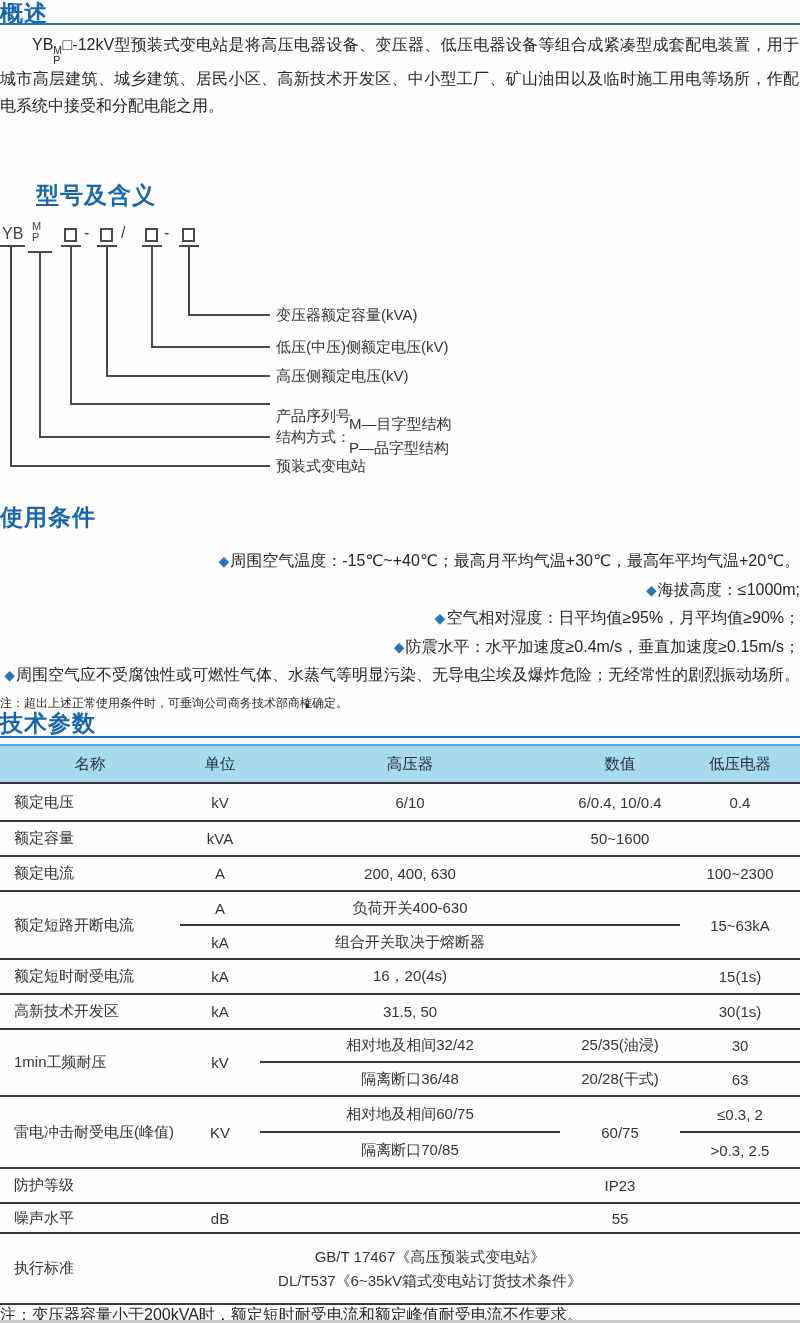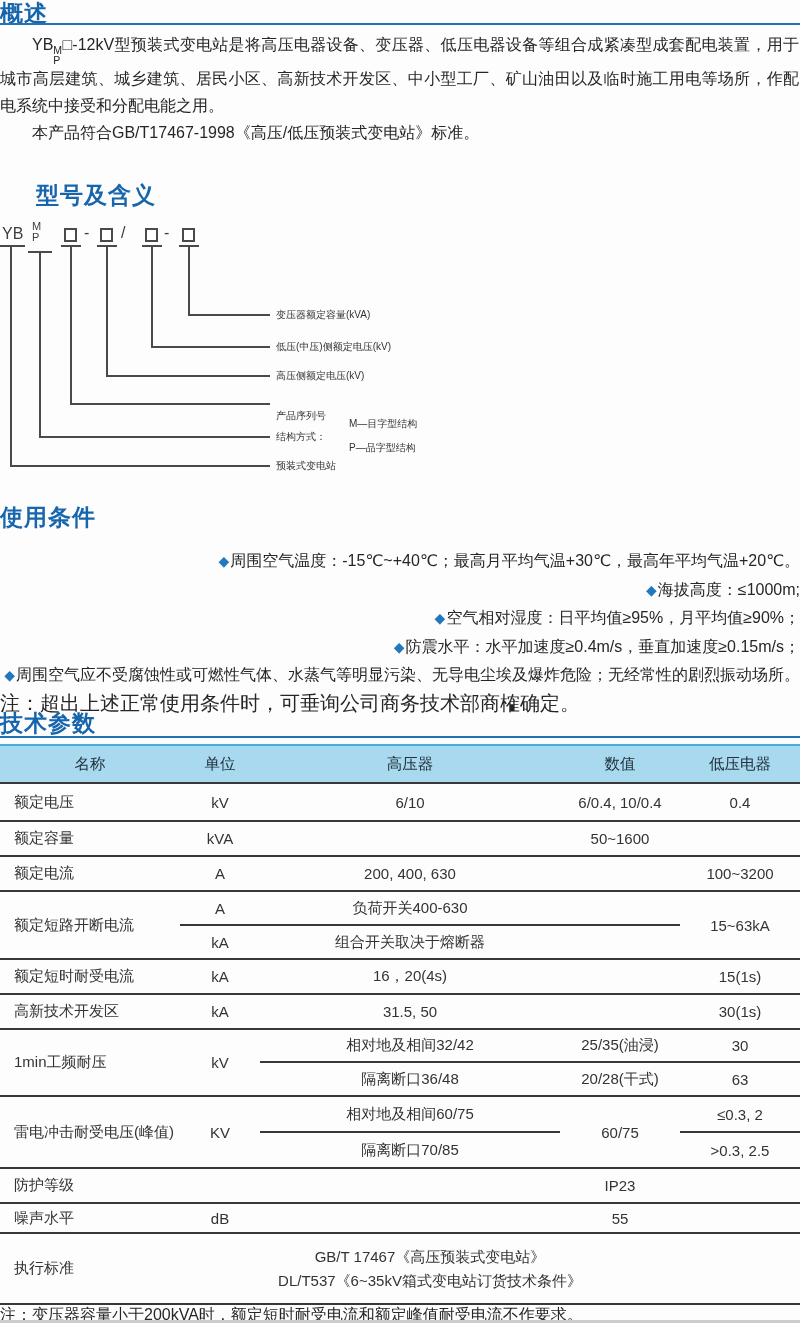--- a/index.html
+++ b/index.html
@@ -70,7 +70,6 @@
         <span>M</span>
         <span>P</span>
       </span><span>□-12kV型预装式变电站是将高压电器设备、变压器、低压电器设备等组合成紧凑型成套配电装置，用于城市高层建筑、城乡建筑、居民小区、高新技术开发区、中小型工厂、矿山油田以及临时施工用电等场所，作配电系统中接受和分配电能之用。</span></p>
-  <p class="para" style="top:119px;">本产品符合GB/T17467-1998《高压/低压预装式变电站》标准。</p>
 
   <h2 class="sec-title" style="top:180px;padding-left:36px;">型号及含义</h2>
 

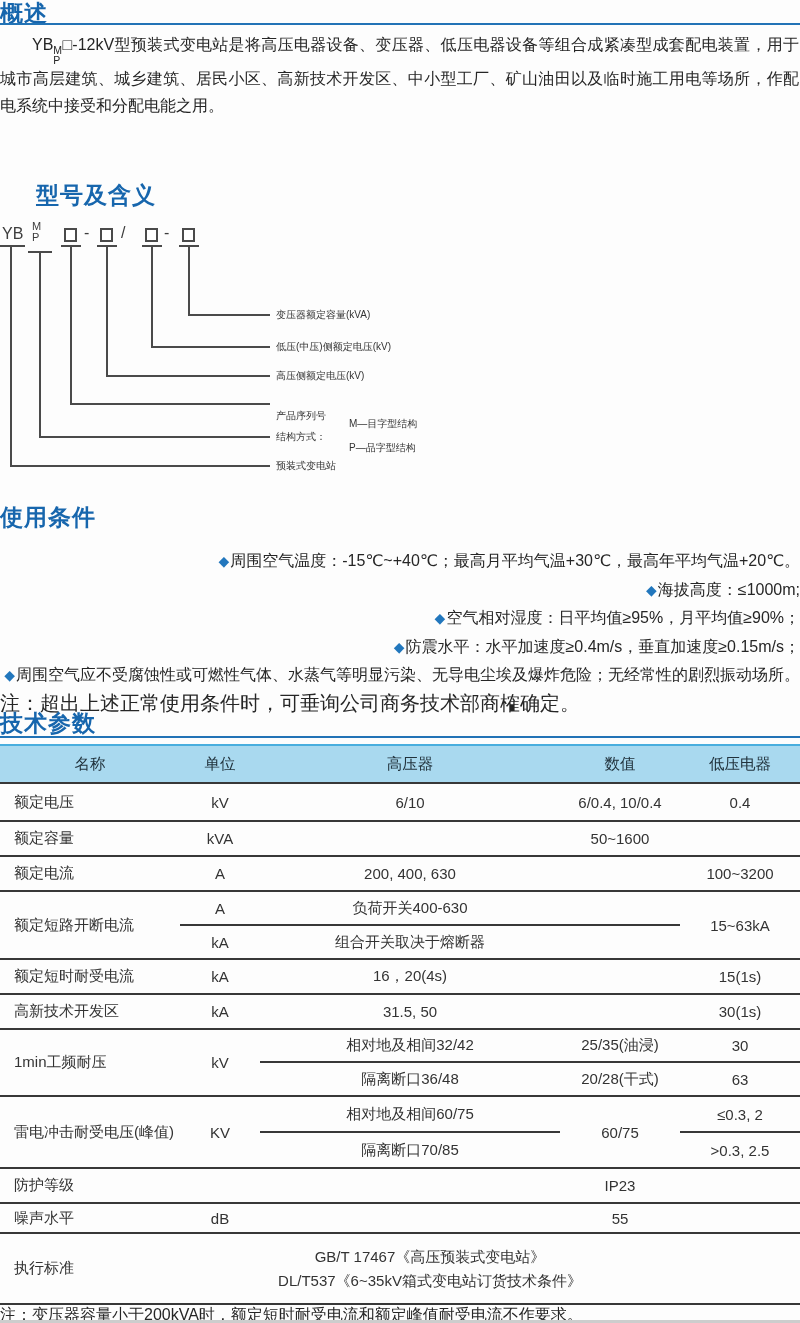--- a/index.html
+++ b/index.html
@@ -33,7 +33,7 @@
   .useg { position:absolute; height:2px; background:#4a4a4a; }
   .vline { position:absolute; width:2px; background:#4a4a4a; }
   .hline { position:absolute; height:2px; background:#4a4a4a; }
-  .dlabel { position:absolute; left:276px; font-size:10px; line-height:20px; color:#333; white-space:nowrap; }
+  .dlabel { position:absolute; left:276px; font-size:15px; line-height:20px; color:#333; white-space:nowrap; }
 
   
   #conditions { position:absolute; left:0; top:502px; width:800px; }

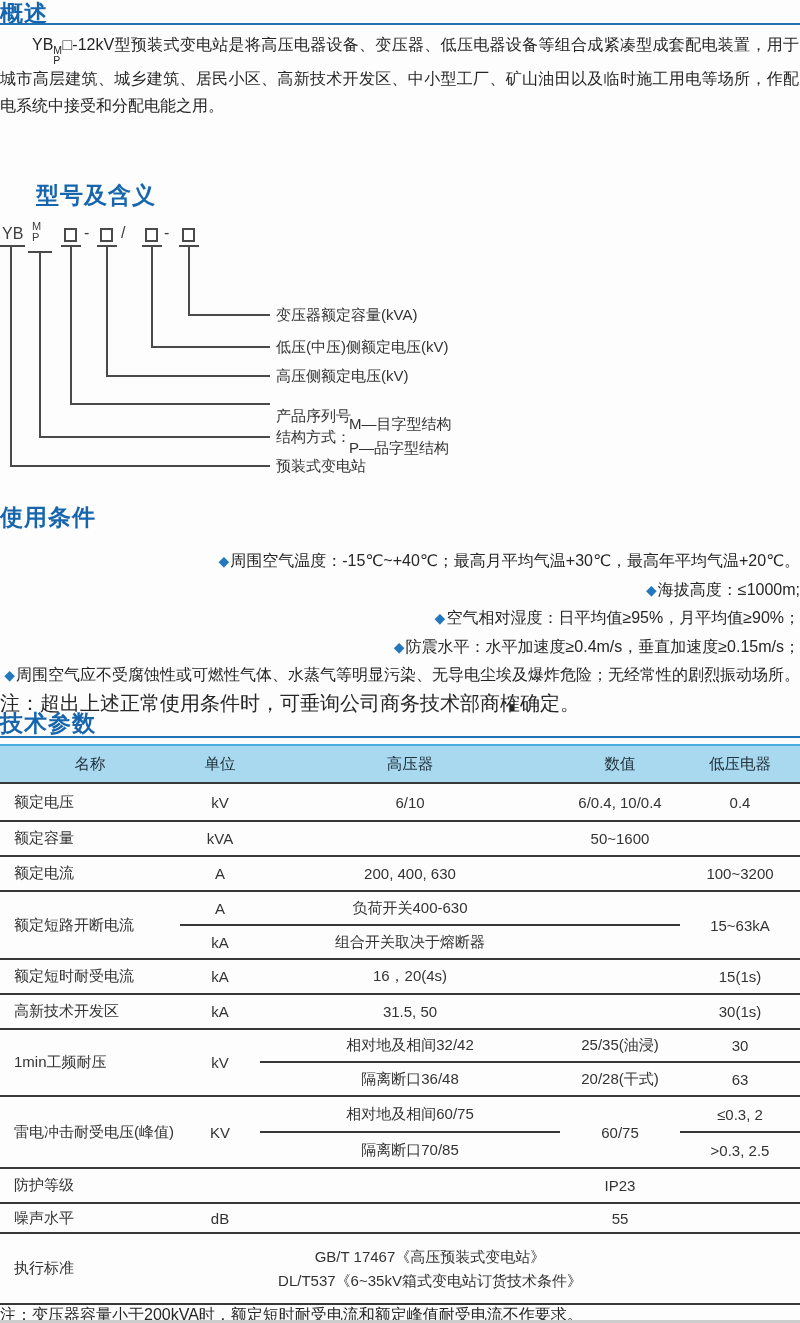--- a/index.html
+++ b/index.html
@@ -40,7 +40,7 @@
   .cond-list { margin-top:14px; }
   .cond-item { font-size:16px; line-height:27.5px; color:#262626; white-space:nowrap;text-align:right; }
   .diamond { color:#2277bd; font-size:14px; margin-right:1px; }
-  .cond-note { font-size:20px; line-height:27.5px; color:#262626; }
+  .cond-note { font-size:12px; line-height:27.5px; color:#262626; }
 
   
   #specs-table {

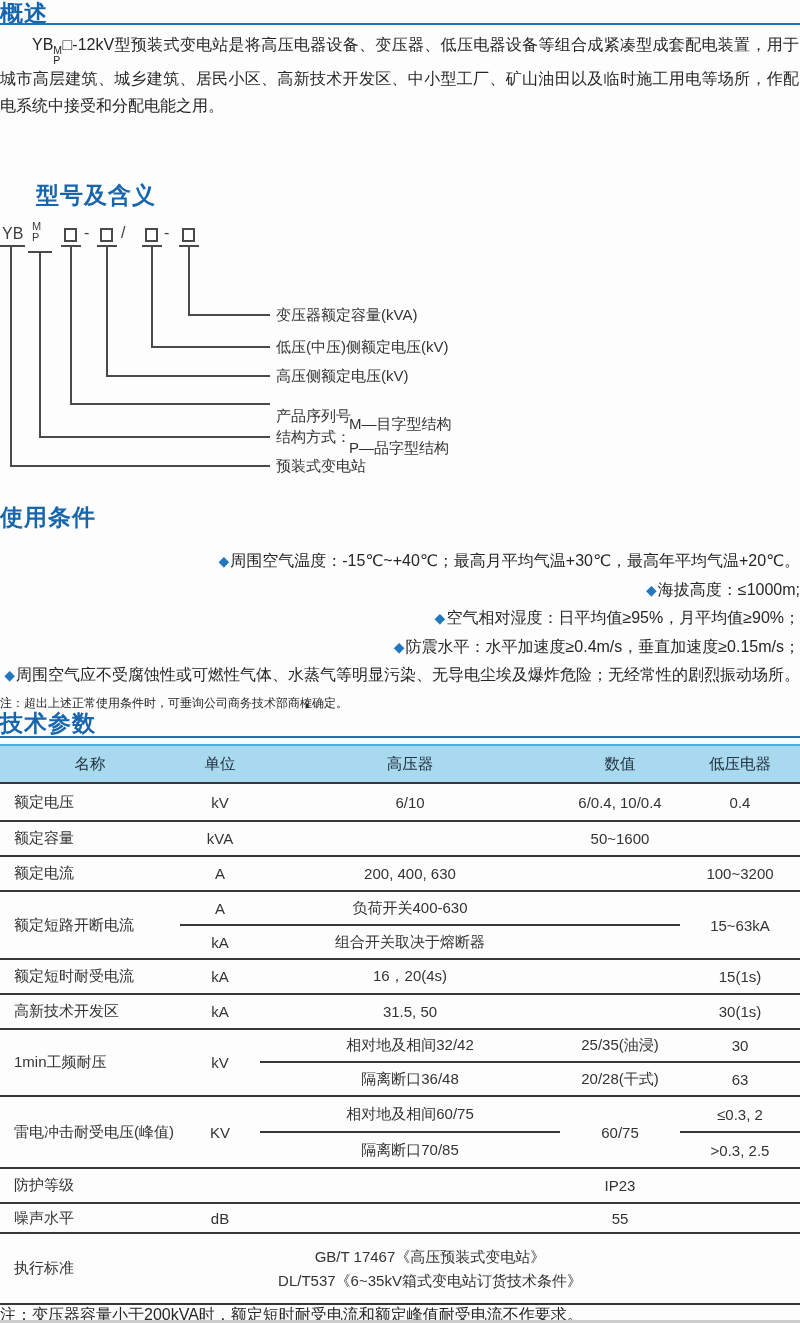--- a/index.html
+++ b/index.html
@@ -171,7 +171,7 @@
         <td class="bb">A</td>
         <td class="bb">200, 400, 630</td>
         <td class="bb"></td>
-        <td class="bb">100~3200</td>
+        <td class="bb">100~2300</td>
       </tr>
       <tr style="height:34px;">
         <td class="name bb" rowspan="2">额定短路开断电流</td>

